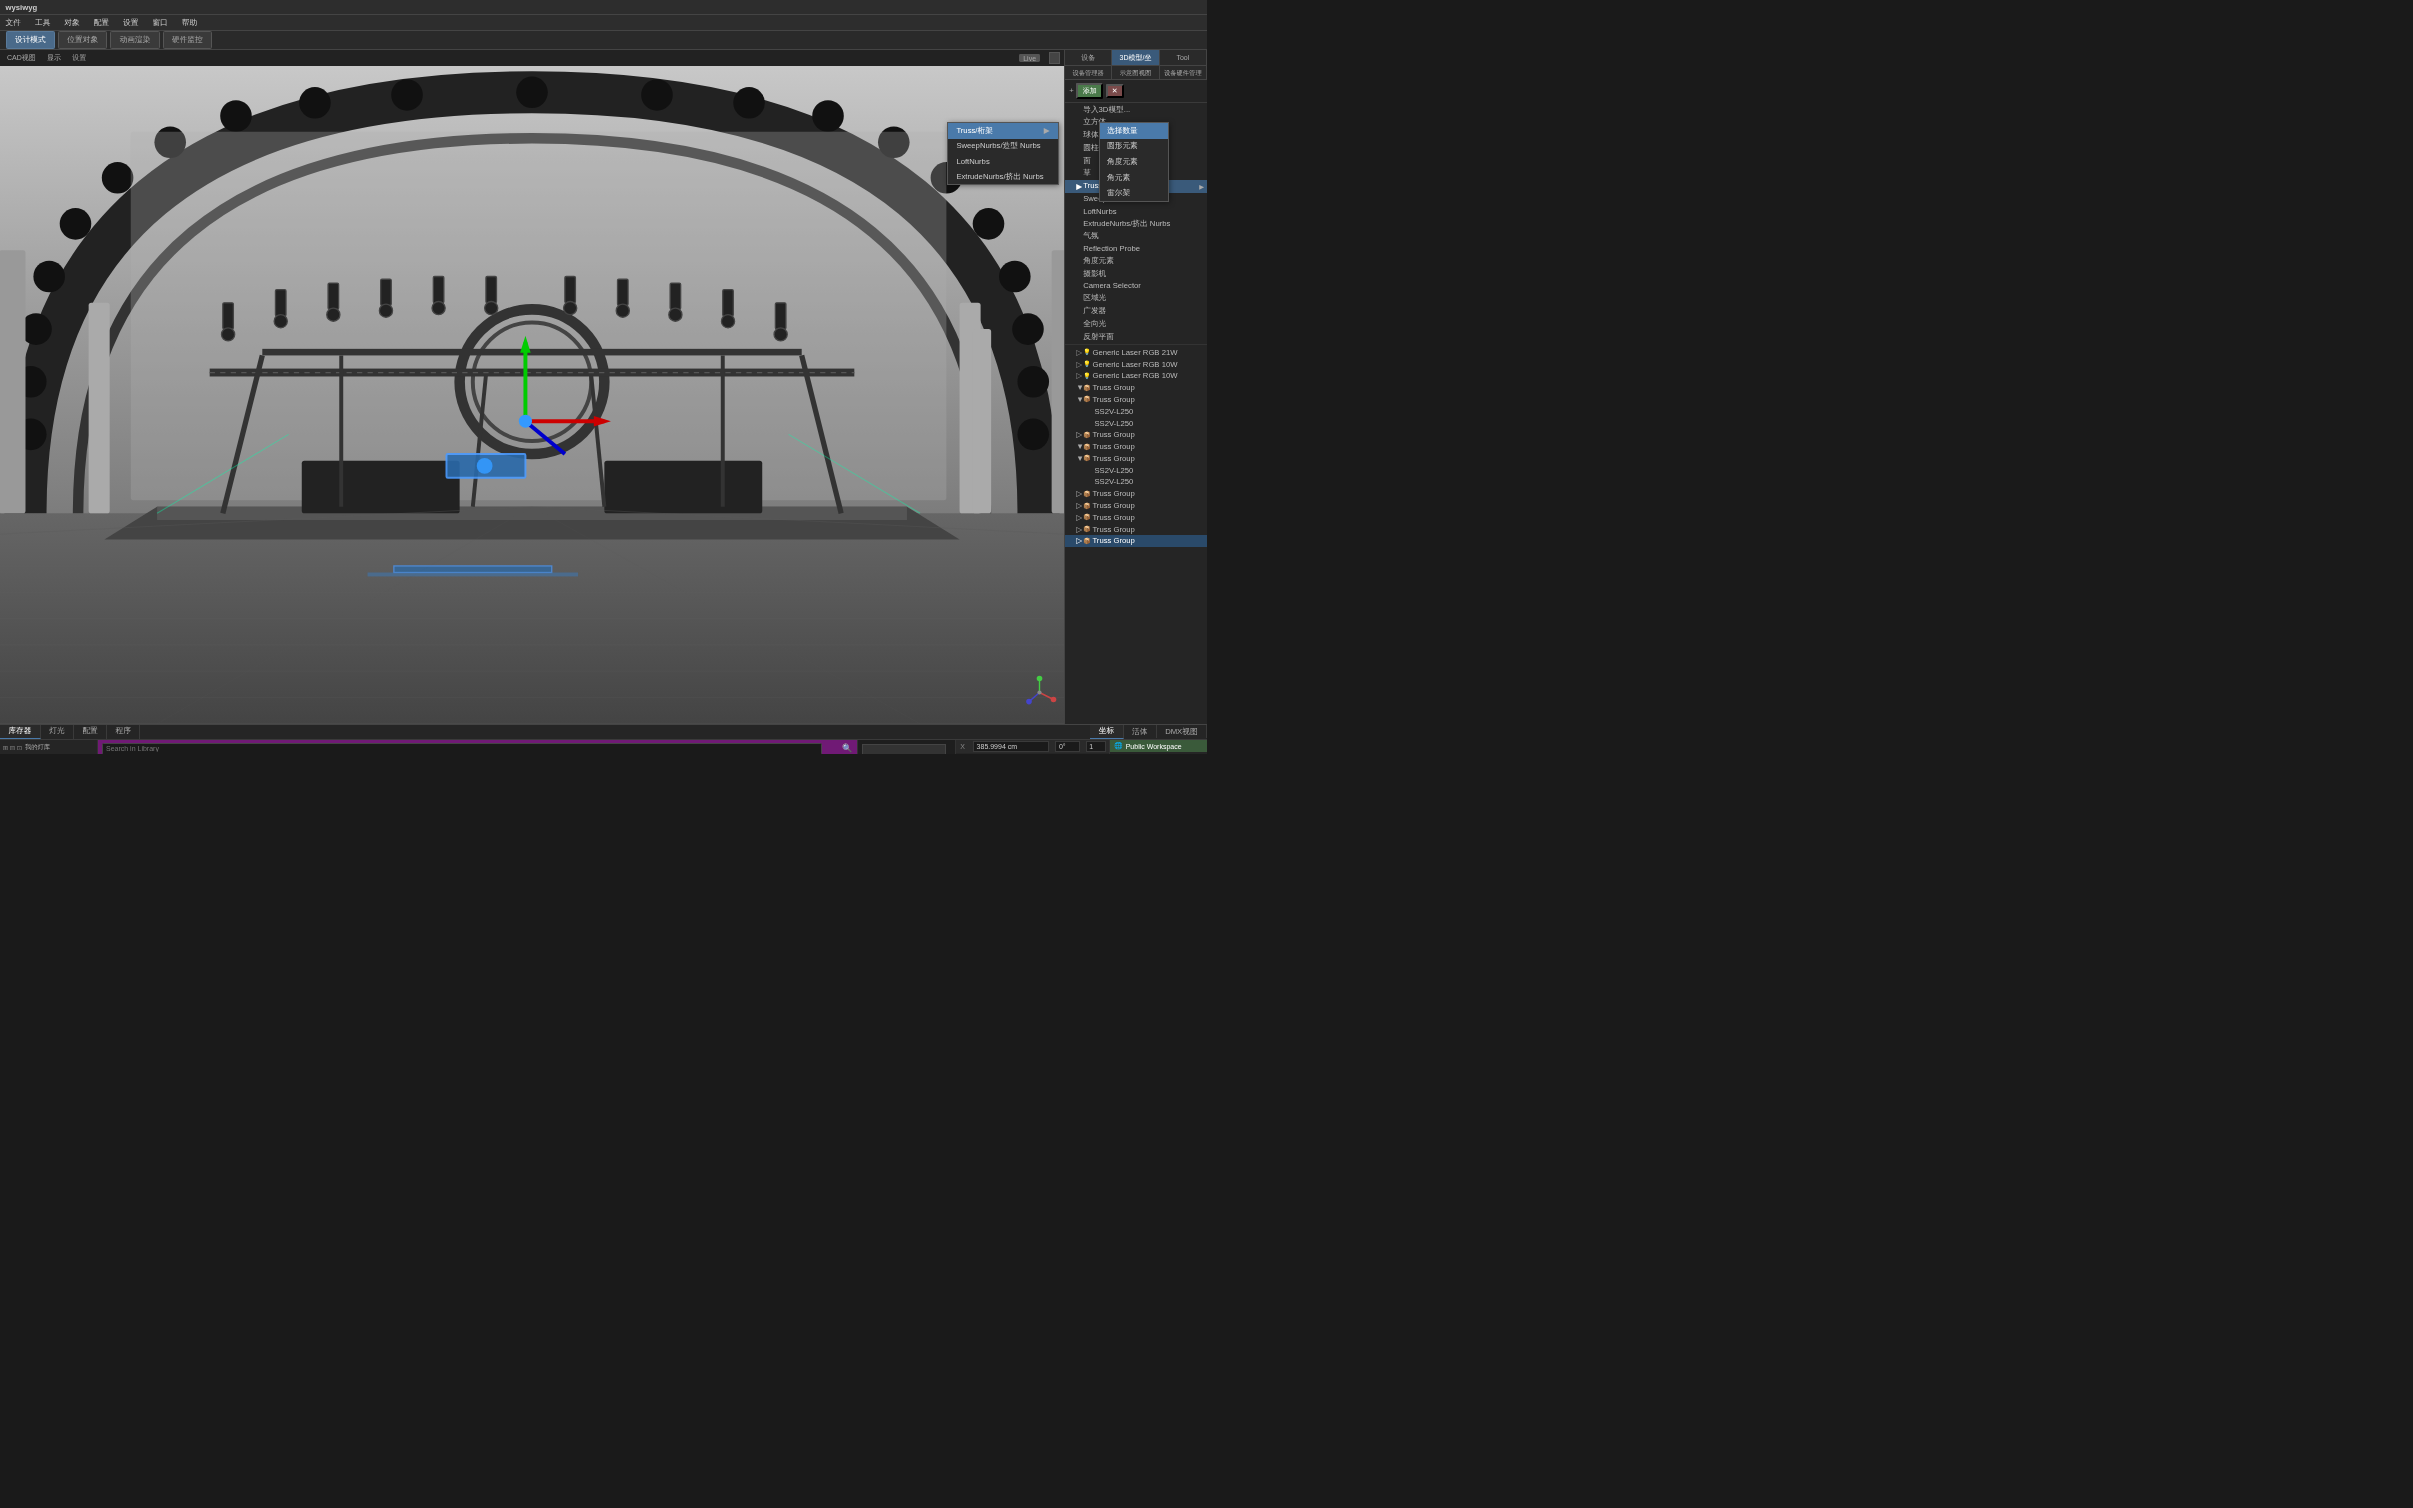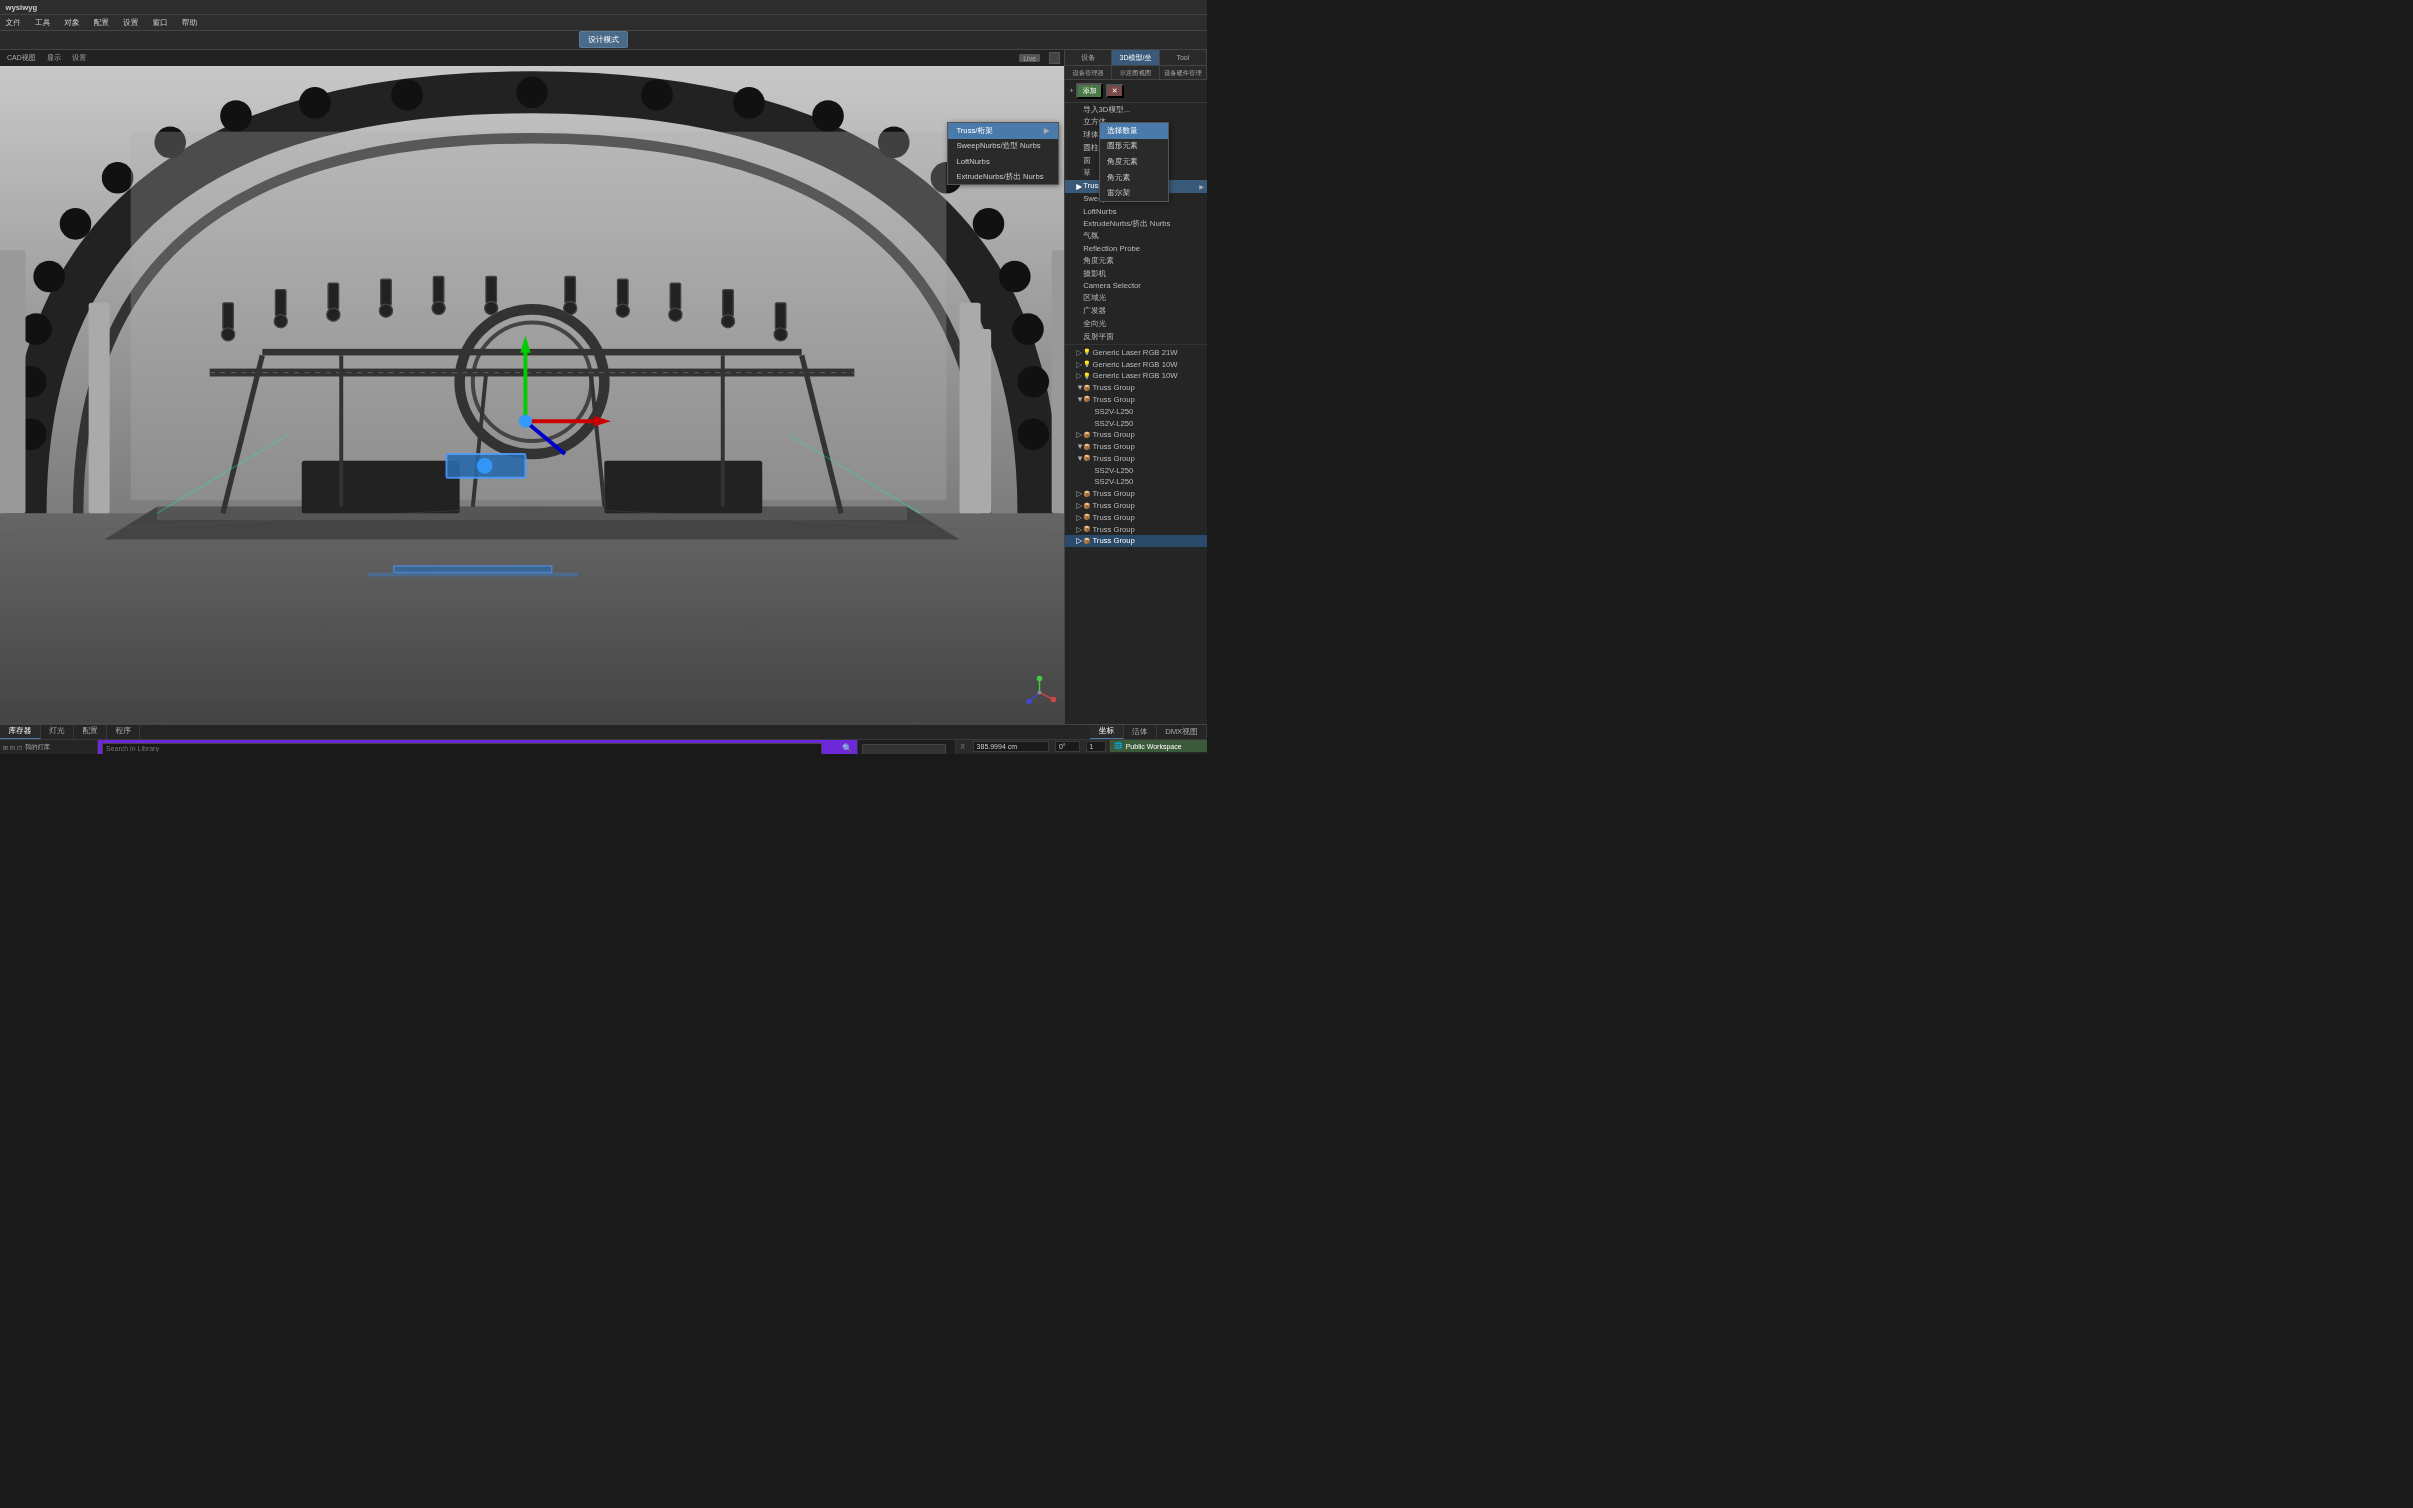--- a/index.html
+++ b/index.html
@@ -50,7 +50,6 @@
       padding: 0 5.6px;
       gap: 2.8px;
       border-bottom: 0.7px solid #444;
-      flex-direction: column;
     }
     .tab-btn {
       padding: 2.8px 8.4px;

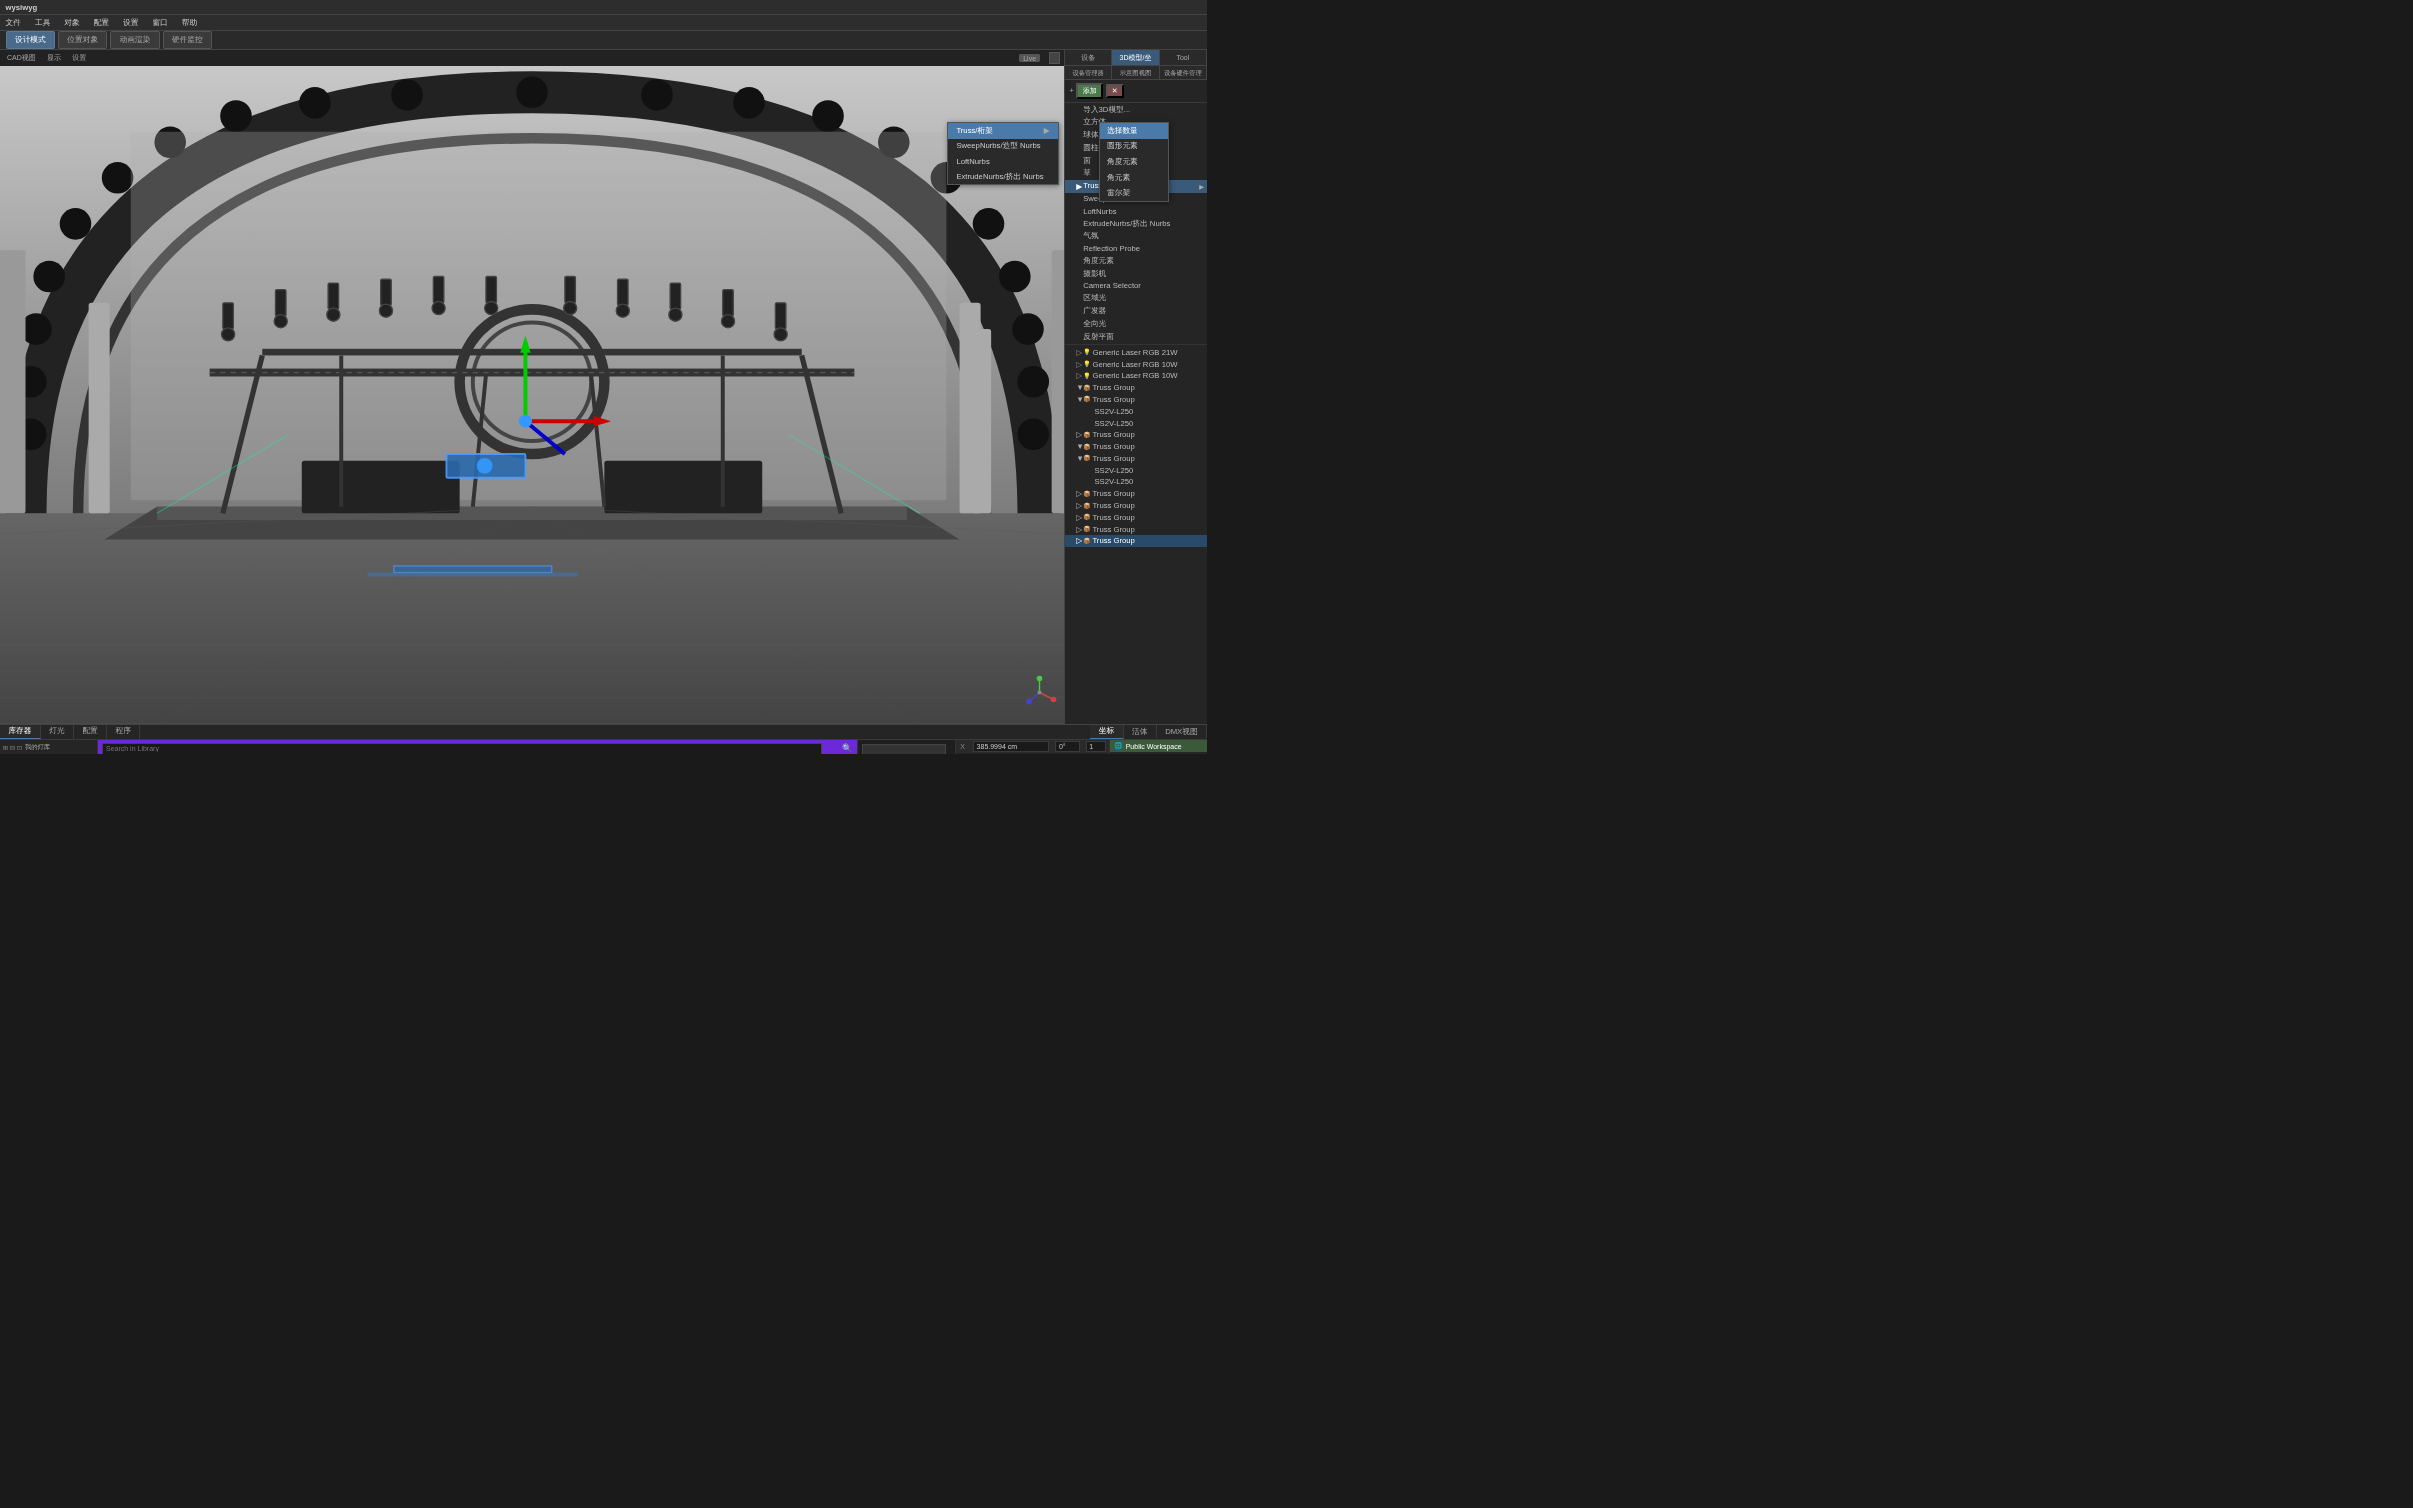--- a/index.html
+++ b/index.html
@@ -285,7 +285,7 @@
     #lib-search {
       display: flex;
       padding: 2.8px 4.2px;
-      background: #6d28d9;
+      background: #701a75;
       border-bottom: 0.7px solid #333;
       gap: 20px;
     }

